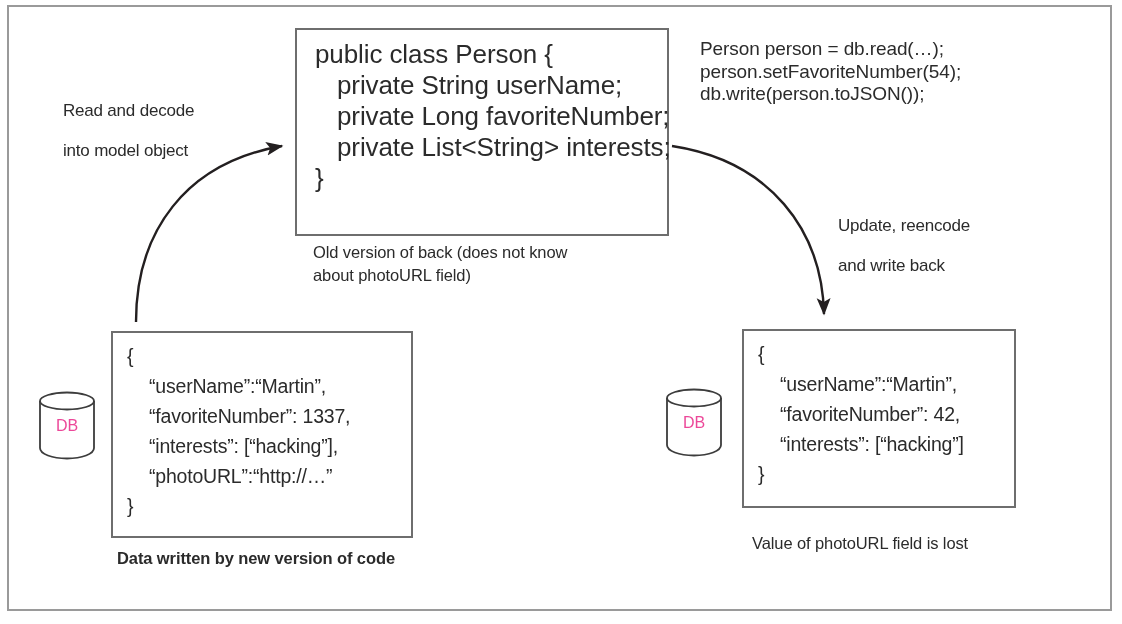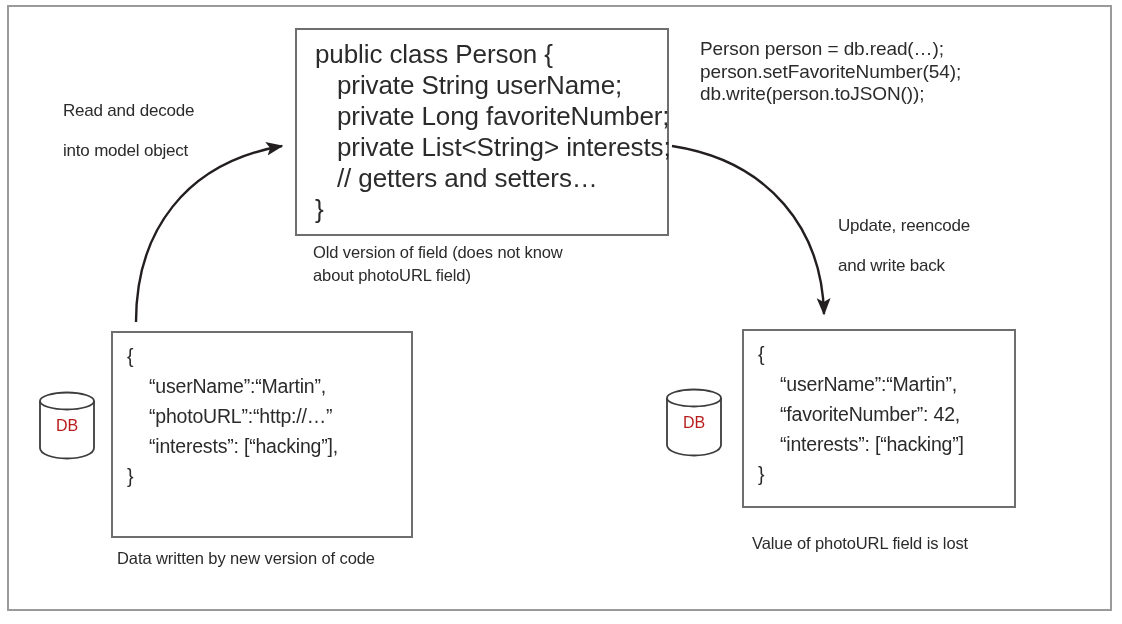--- a/index.html
+++ b/index.html
@@ -166,7 +166,6 @@
       <div class="codeline indent1">private String userName;</div>
       <div class="codeline indent1">private Long favoriteNumber;</div>
       <div class="codeline indent1">private List&lt;String&gt; interests;</div>
-      <div class="codeline indent1">// getters and setters…</div>
       <div class="codeline">}</div>
     </div>
   </div>

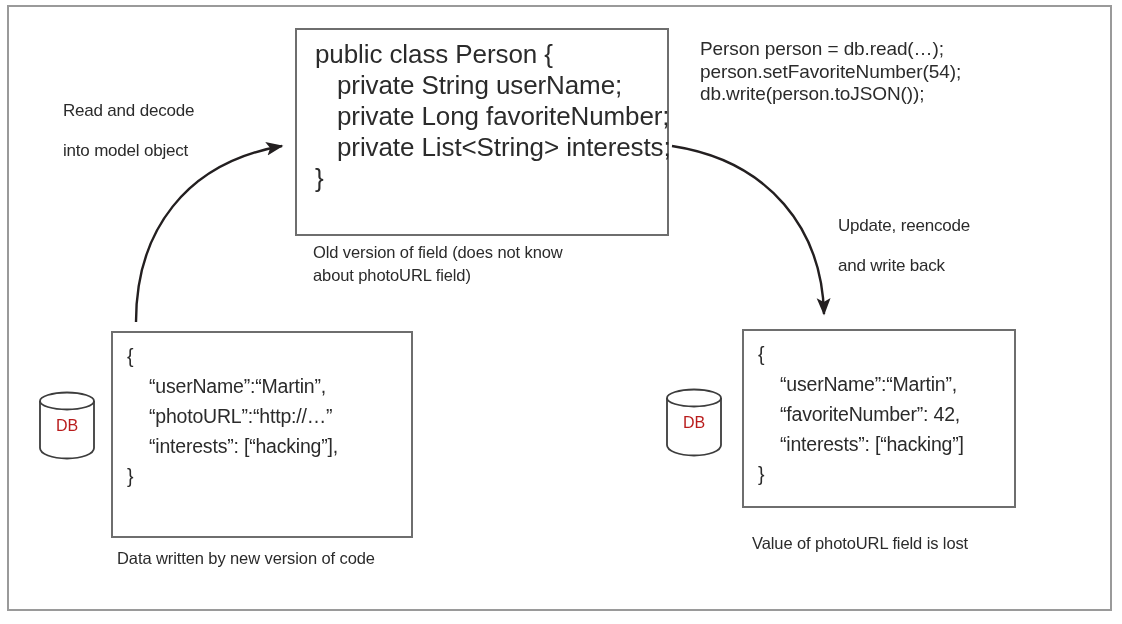--- a/index.html
+++ b/index.html
@@ -171,7 +171,7 @@
   </div>
 
   <div class="caption" id="code-caption">
-    <div class="caption-line">Old version of field (does not know</div>
+    <div class="caption-line">Old version of back (does not know</div>
     <div class="caption-line">about photoURL field)</div>
   </div>
 

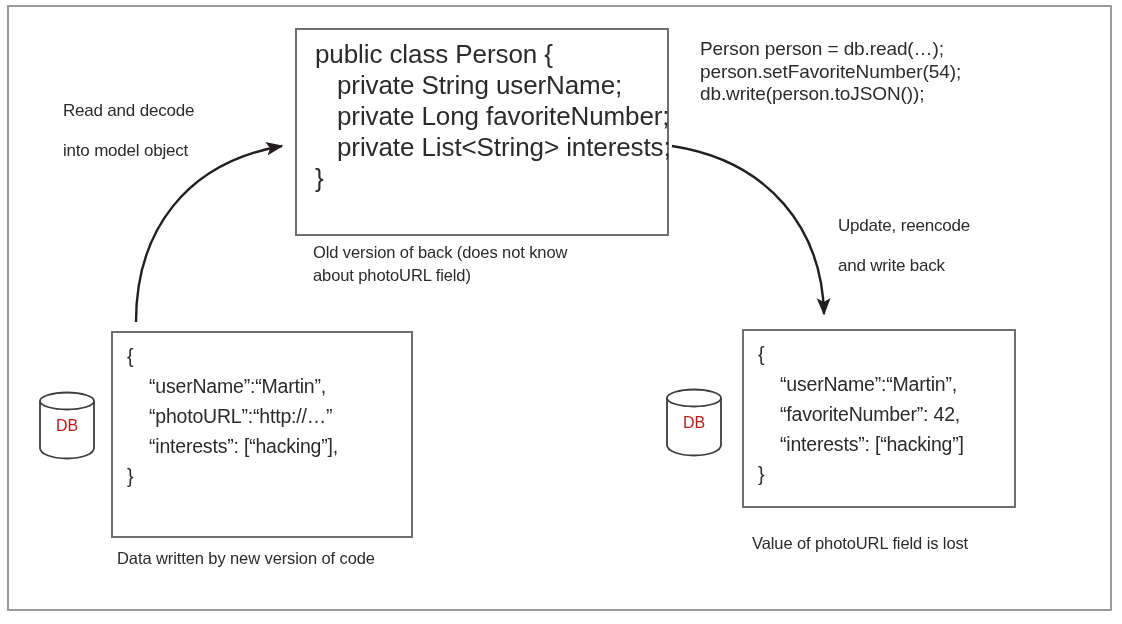--- a/index.html
+++ b/index.html
@@ -128,7 +128,7 @@
     width: 100%;
     text-align: center;
     font-size: 16px;
-    color: #b91c1c;
+    color: #ec4899;
     letter-spacing: 0px;
   }
 

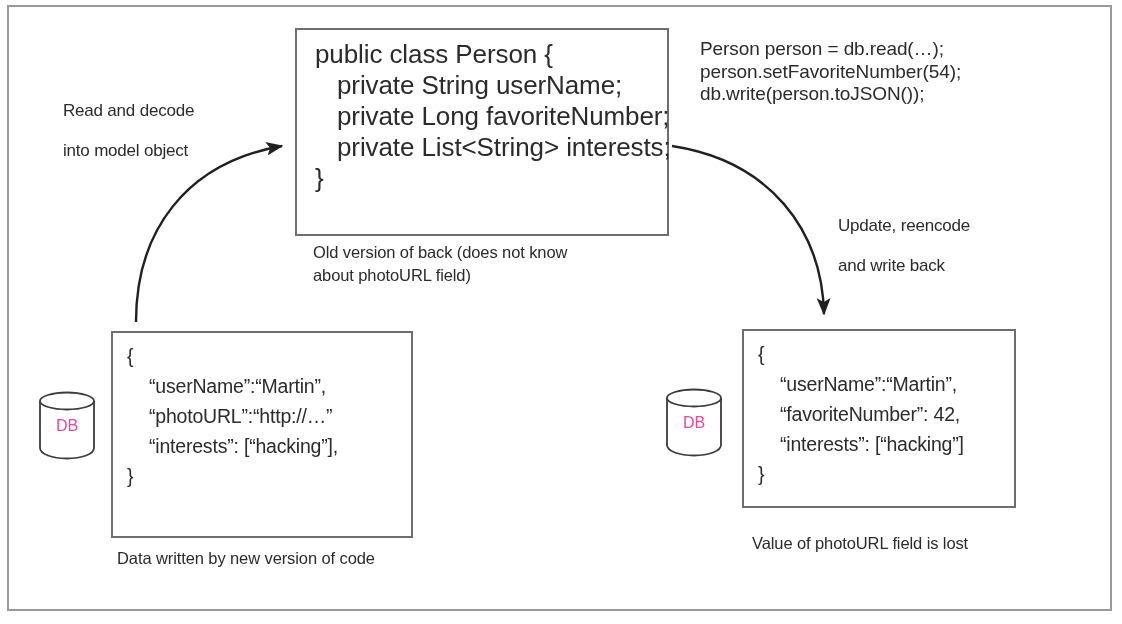--- a/index.html
+++ b/index.html
@@ -211,6 +211,7 @@
     <div class="inner">
       <div class="jsonline">{</div>
       <div class="jsonline jindent">“userName”:“Martin”,</div>
+      <div class="jsonline jindent">“favoriteNumber”: 1337,</div>
       <div class="jsonline jindent">“photoURL”:“http://…”</div>
       <div class="jsonline jindent">“interests”: [“hacking”],</div>
       <div class="jsonline">}</div>

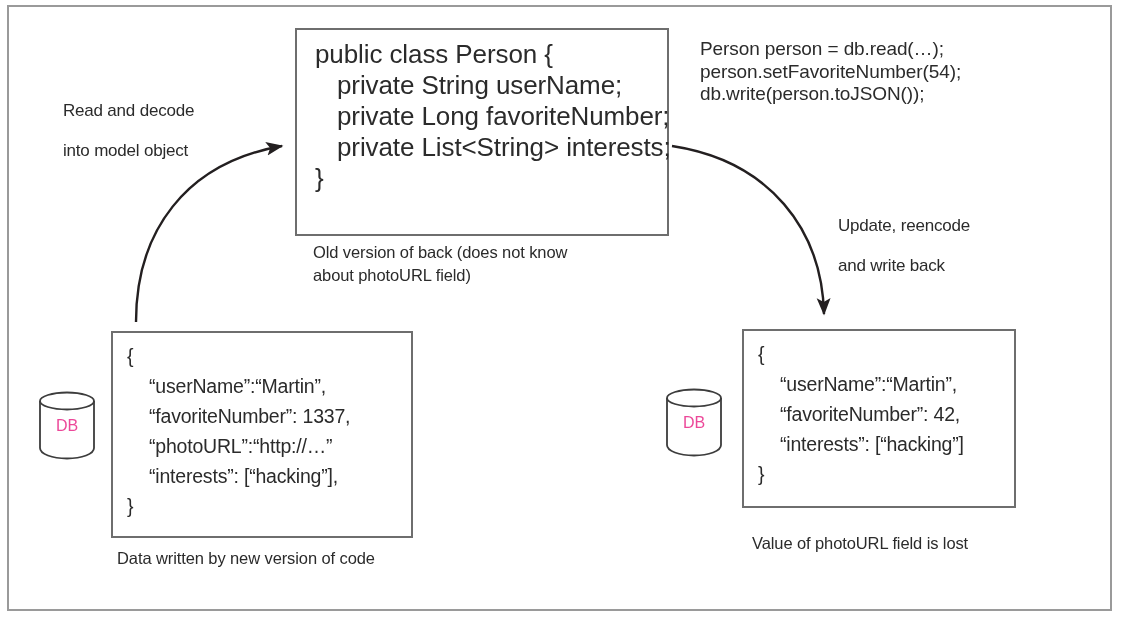--- a/index.html
+++ b/index.html
@@ -212,8 +212,8 @@
       <div class="jsonline">{</div>
       <div class="jsonline jindent">“userName”:“Martin”,</div>
       <div class="jsonline jindent">“favoriteNumber”: 1337,</div>
+      <div class="jsonline jindent">“interests”: [“hacking”],</div>
       <div class="jsonline jindent">“photoURL”:“http://…”</div>
-      <div class="jsonline jindent">“interests”: [“hacking”],</div>
       <div class="jsonline">}</div>
     </div>
   </div>

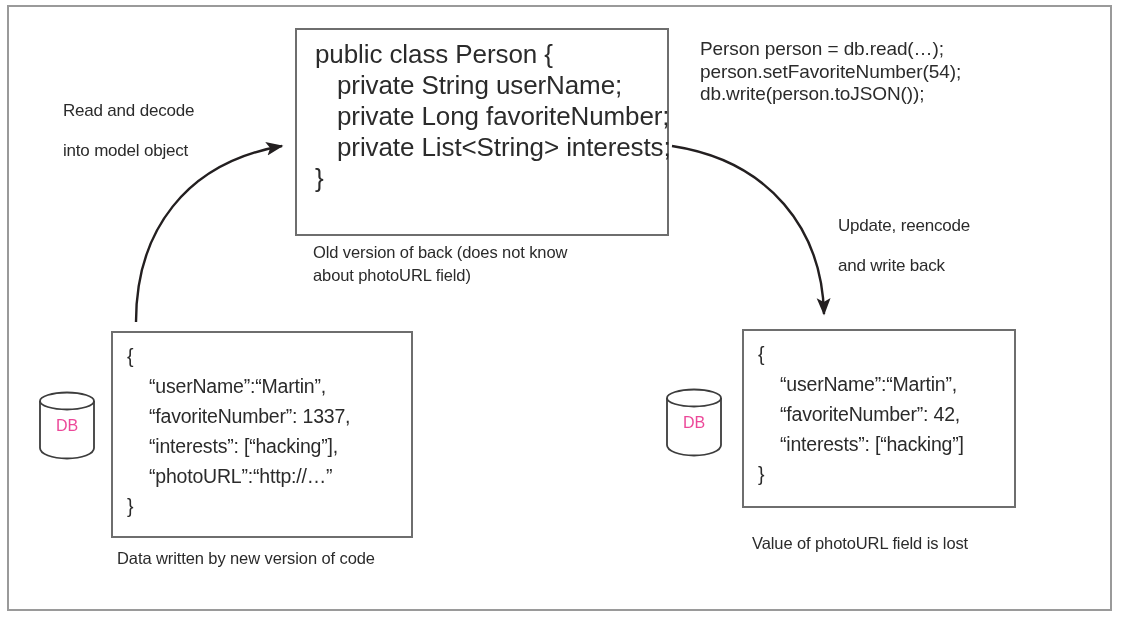--- a/index.html
+++ b/index.html
@@ -76,7 +76,7 @@
     letter-spacing: -0.1px;
   }
   #code-caption { left: 313px; top: 241px; width: 360px; }
-  #left-json-caption { left: 117px; top: 547px; width: 360px; }
+  #left-json-caption { left: 117px; top: 547px; width: 360px; font-weight: bold; }
   #right-json-caption { left: 752px; top: 512px; width: 330px; margin-top: 20px; }
 
   

